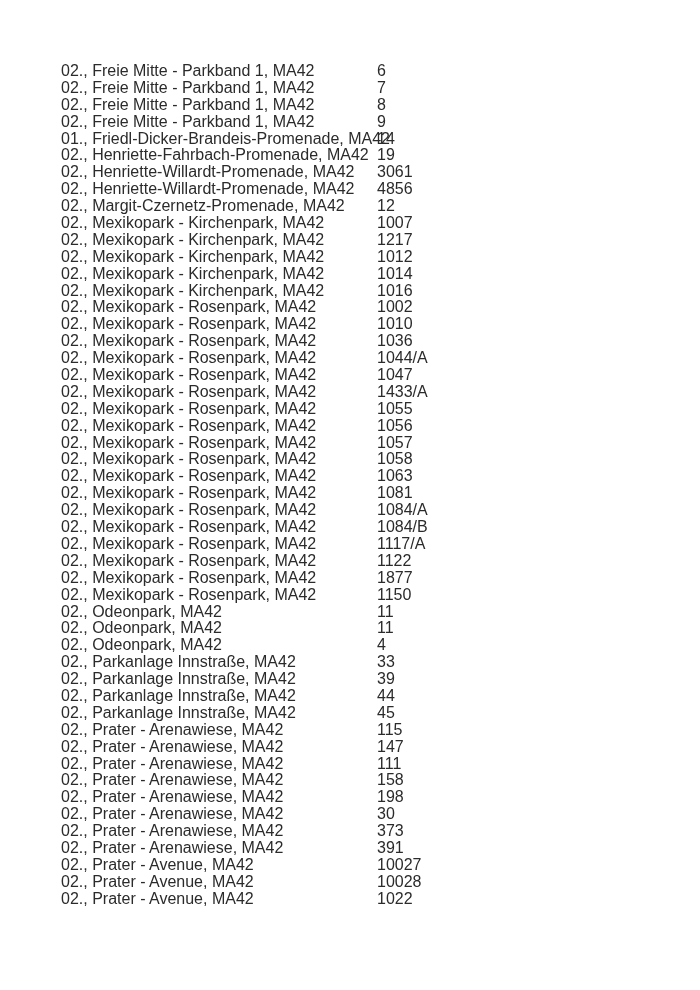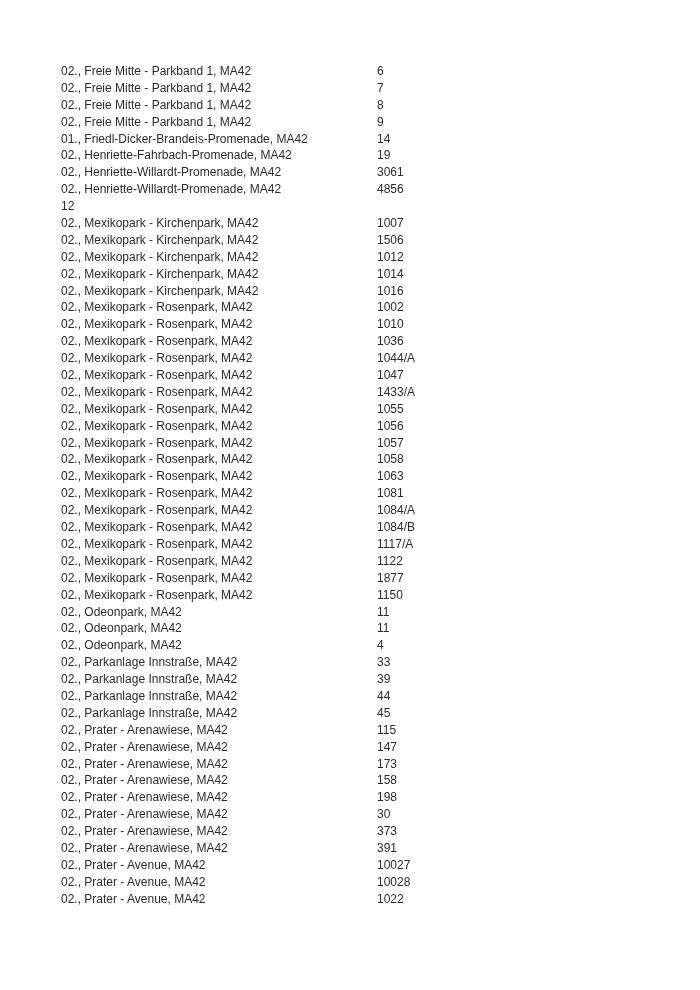--- a/index.html
+++ b/index.html
@@ -25,7 +25,7 @@
     display: flex;
     height: 16.9px;
     line-height: 16.9px;
-    font-size: 12px;
+    font-size: 16px;
   }
   .loc {
     flex: none;

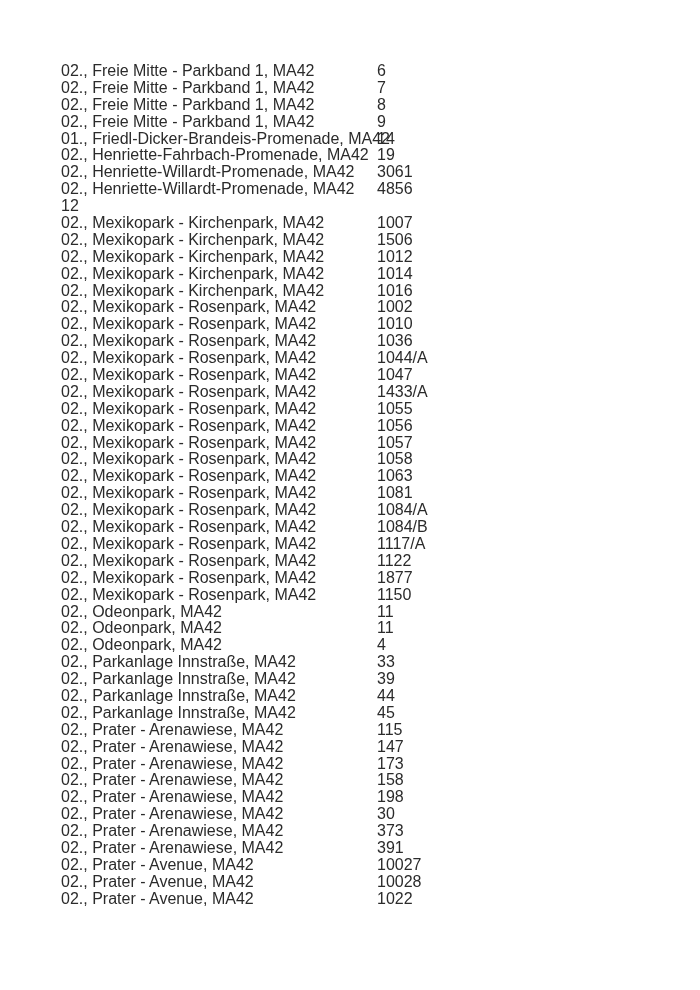--- a/index.html
+++ b/index.html
@@ -82,6 +82,7 @@
   </div>
 
   <div class="row">
+    <span class="loc">02., Margit-Czernetz-Promenade, MA42</span>
     <span class="num">12</span>
   </div>
 

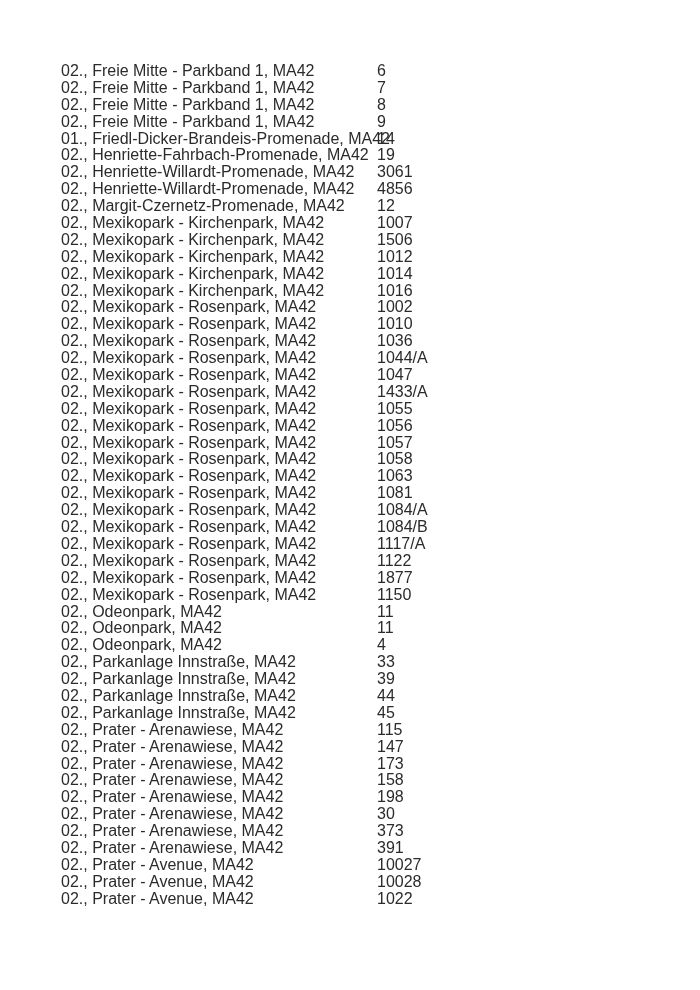--- a/index.html
+++ b/index.html
@@ -94,7 +94,7 @@
 
   <div class="row">
     <span class="loc">02., Mexikopark - Kirchenpark, MA42</span>
-    <span class="num">1506</span>
+    <span class="num">1217</span>
   </div>
 
   <div class="row">

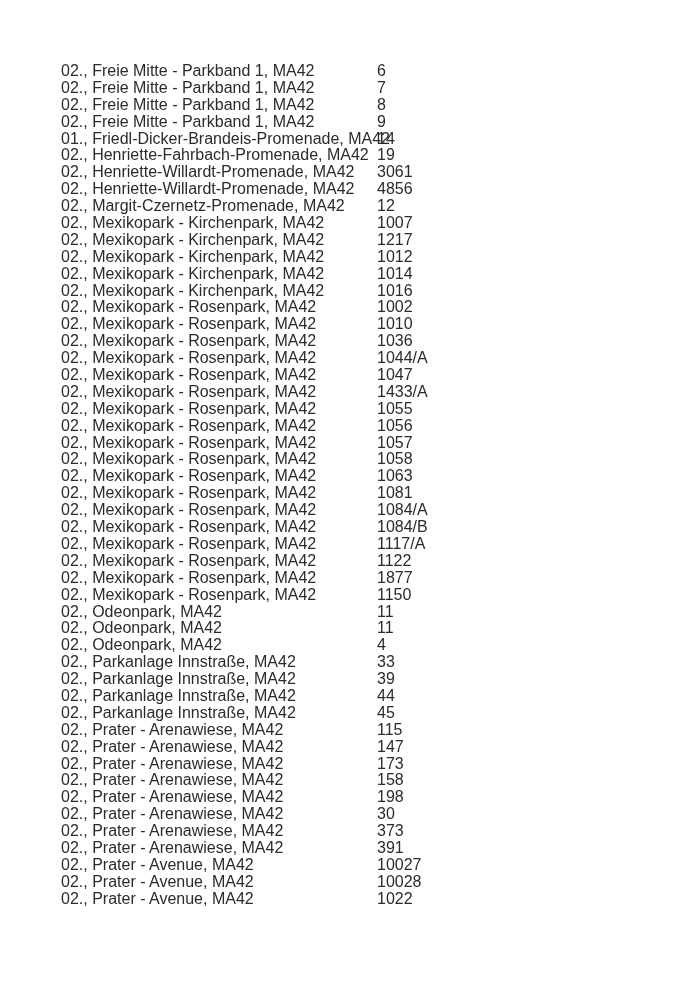--- a/index.html
+++ b/index.html
@@ -249,7 +249,7 @@
 
   <div class="row">
     <span class="loc">02., Prater - Arenawiese, MA42</span>
-    <span class="num">173</span>
+    <span class="num">111</span>
   </div>
 
   <div class="row">

